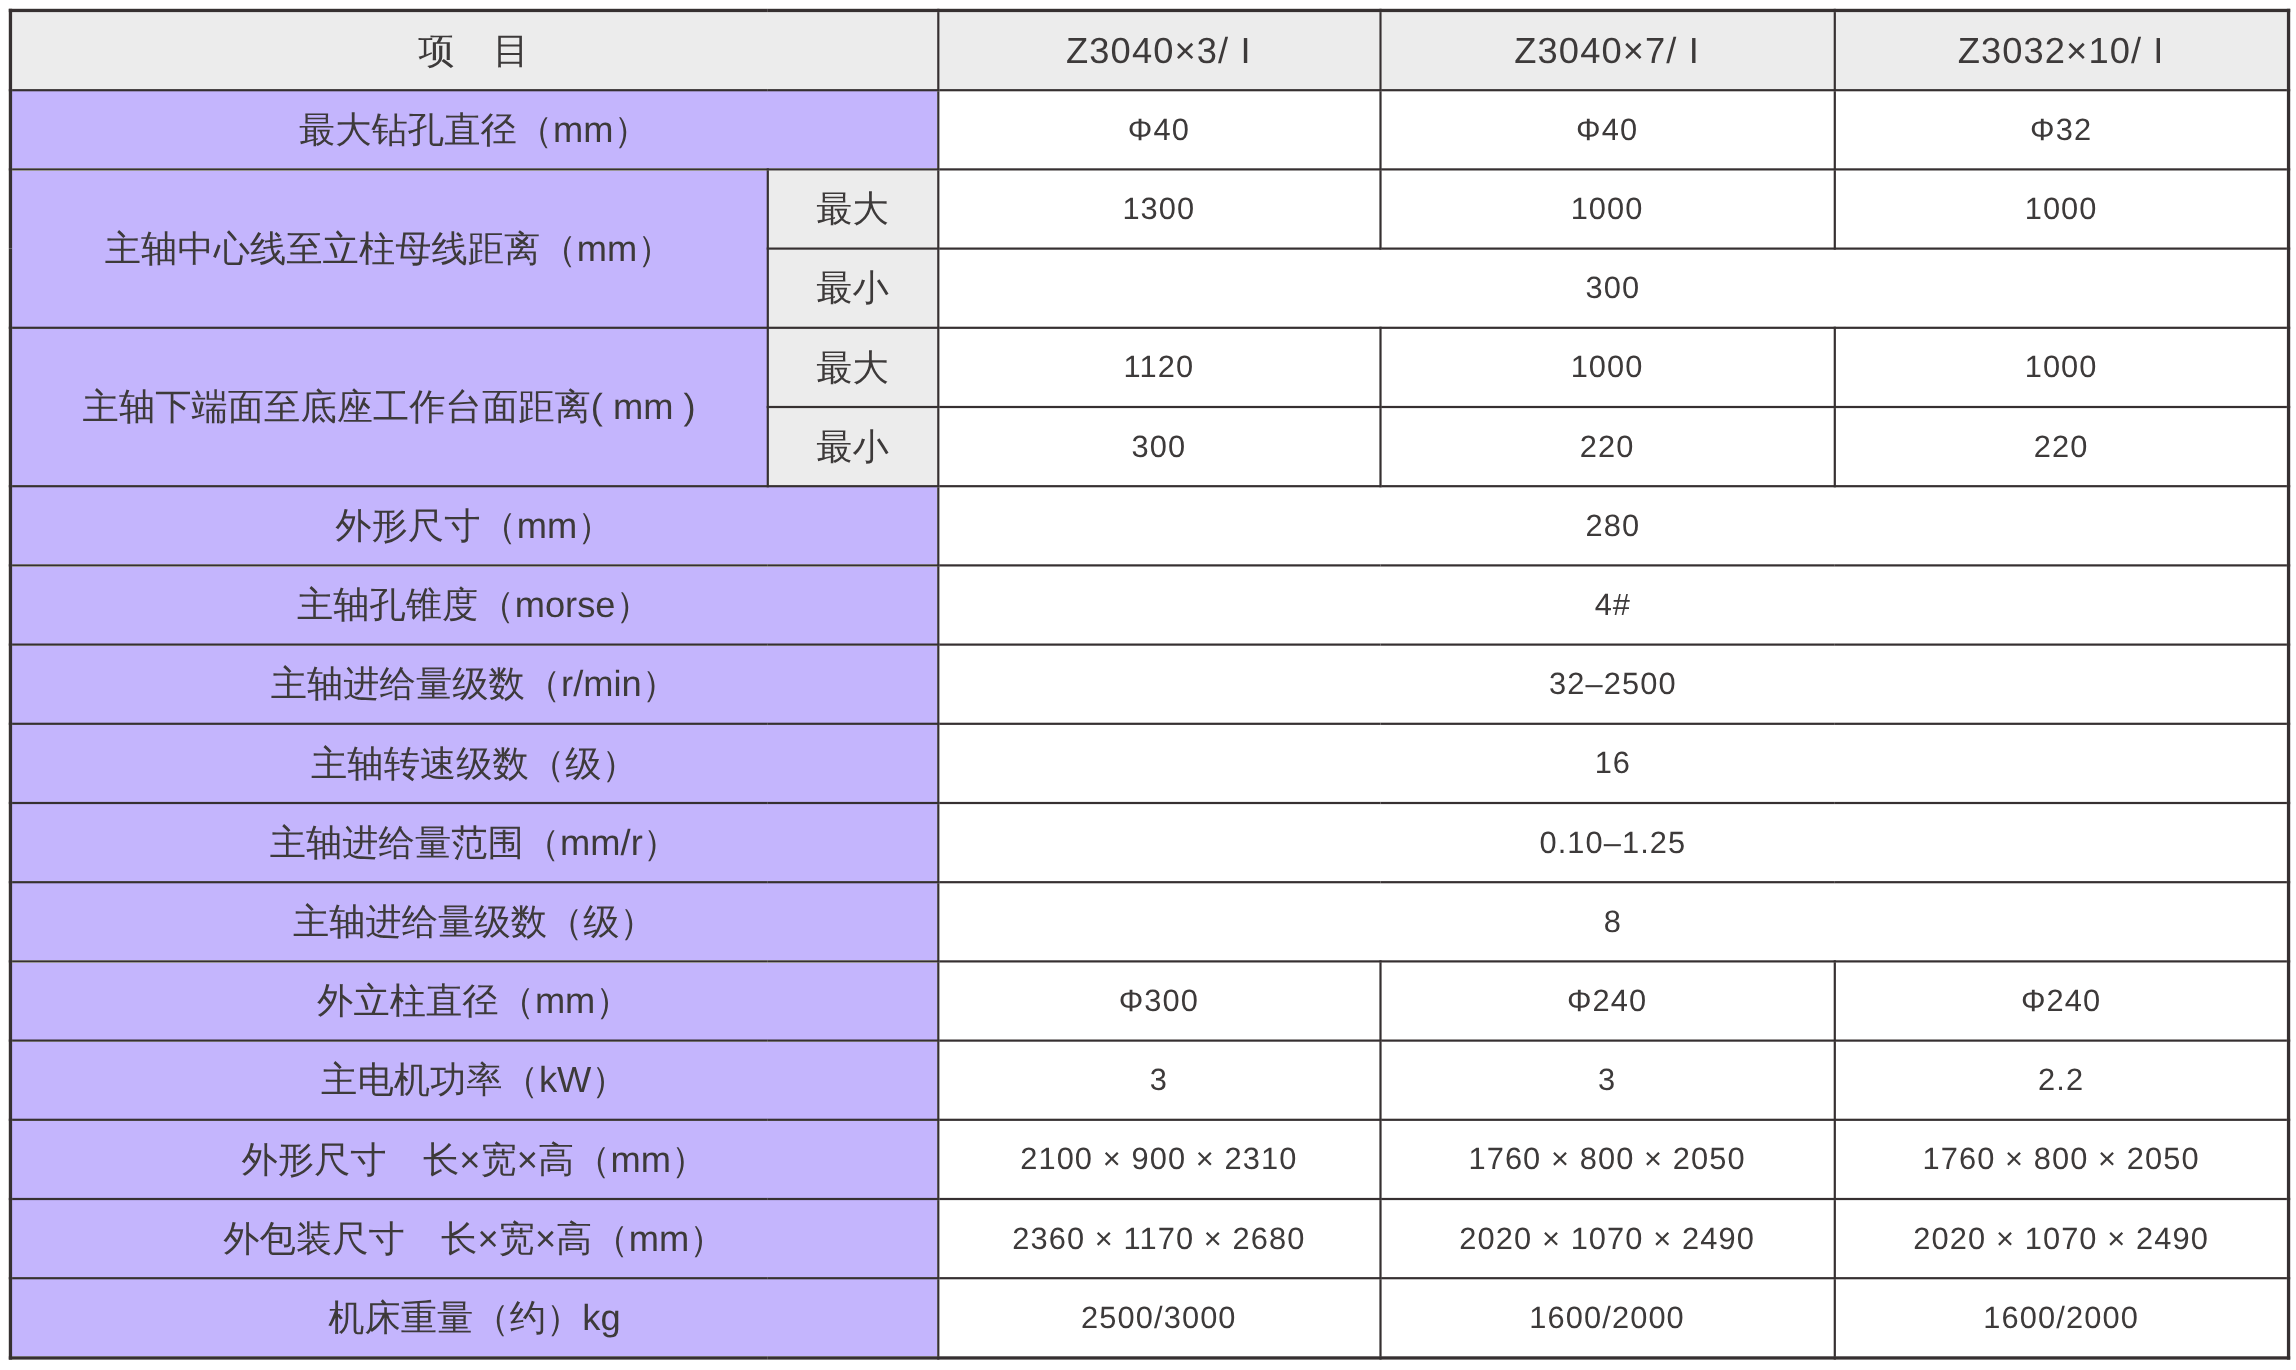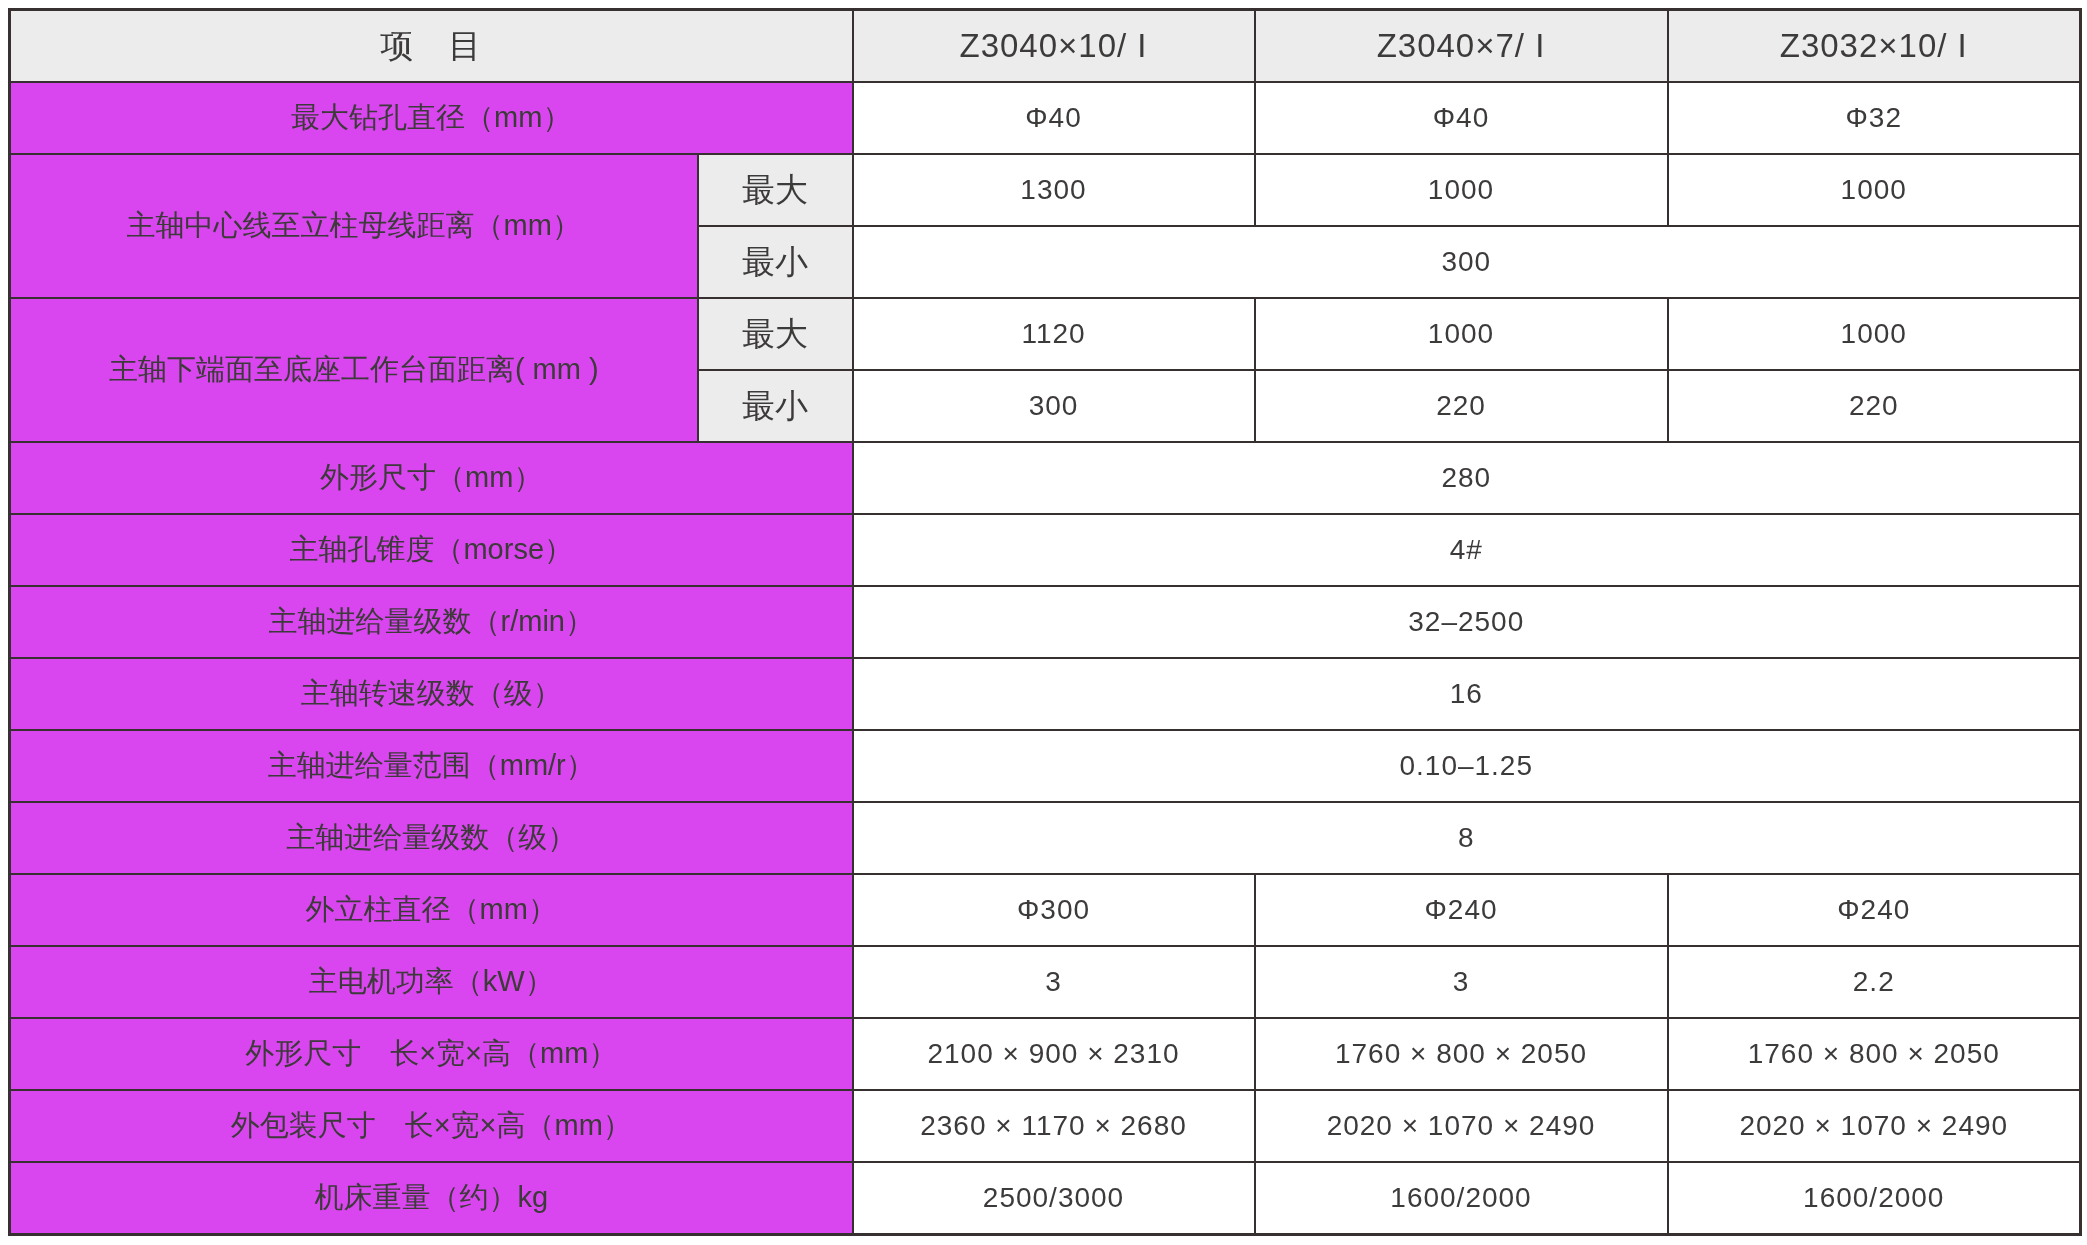--- a/index.html
+++ b/index.html
@@ -72,7 +72,7 @@
     <tbody>
         <tr>
       <td class="hdr" colspan="2">项　目</td>
-      <td class="hdr">Z3040×10/ I</td>
+      <td class="hdr">Z3040×3/ I</td>
       <td class="hdr">Z3040×7/ I</td>
       <td class="hdr">Z3032×10/ I</td>
     </tr>

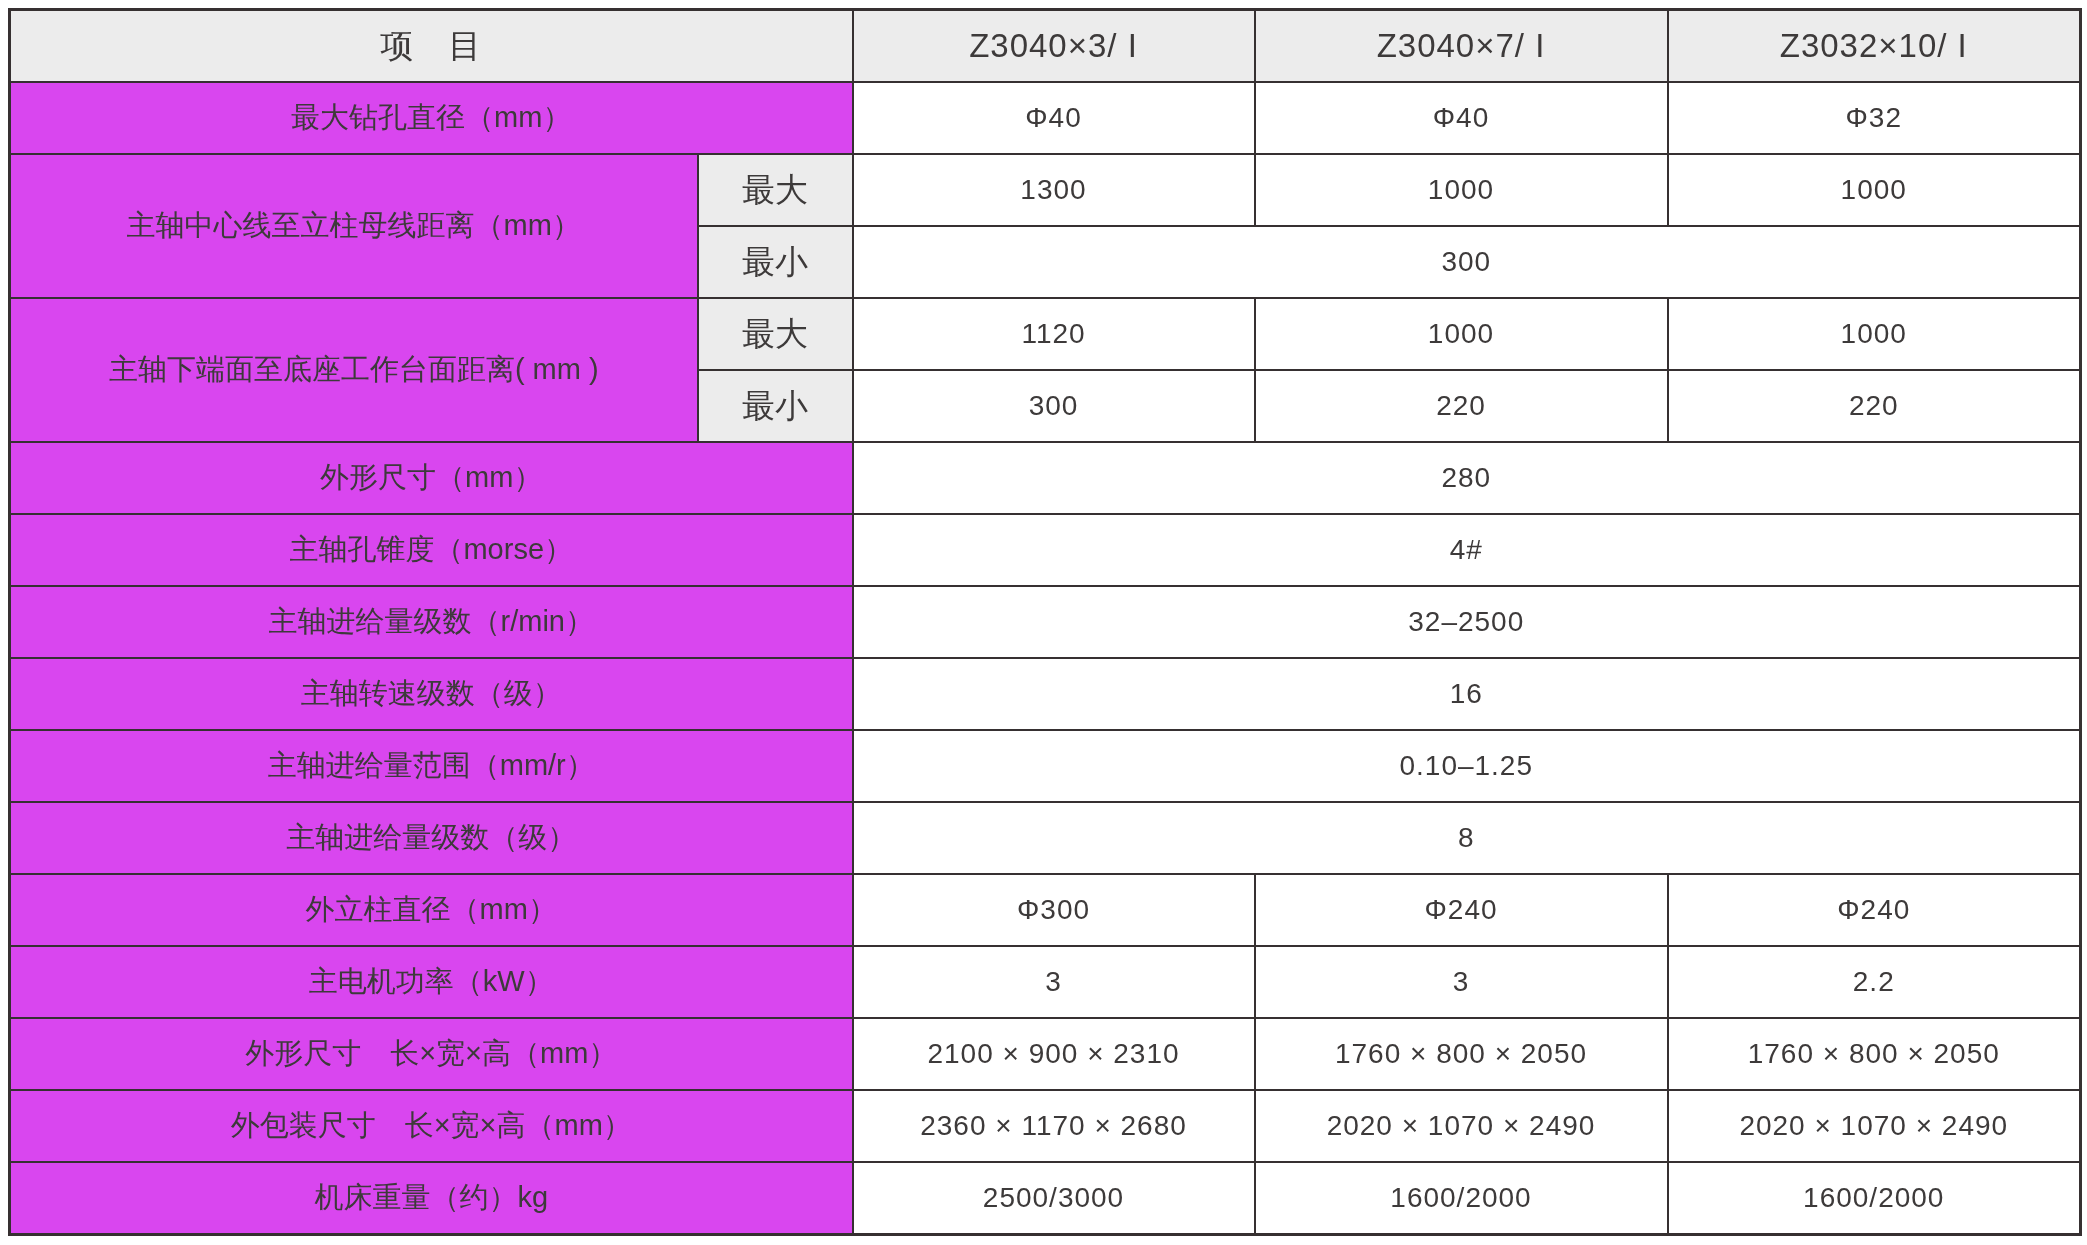--- a/index.html
+++ b/index.html
@@ -37,8 +37,8 @@
     border: 3px solid #363031;
   }
   td.lbl {
-    background: #d946ef;
-    font-size: 29px;
+    background: #c4b5fd;
+    font-size: 33px;
   }
   td.sub {
     background: #ececec;

